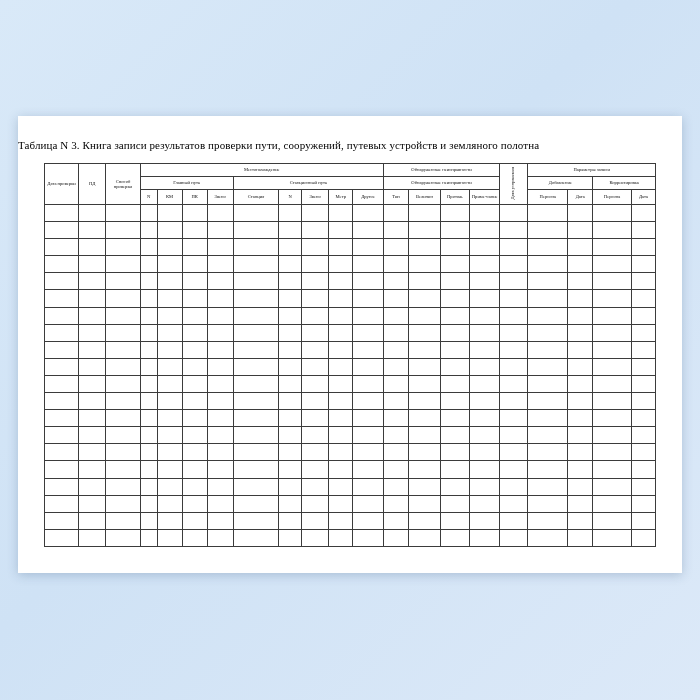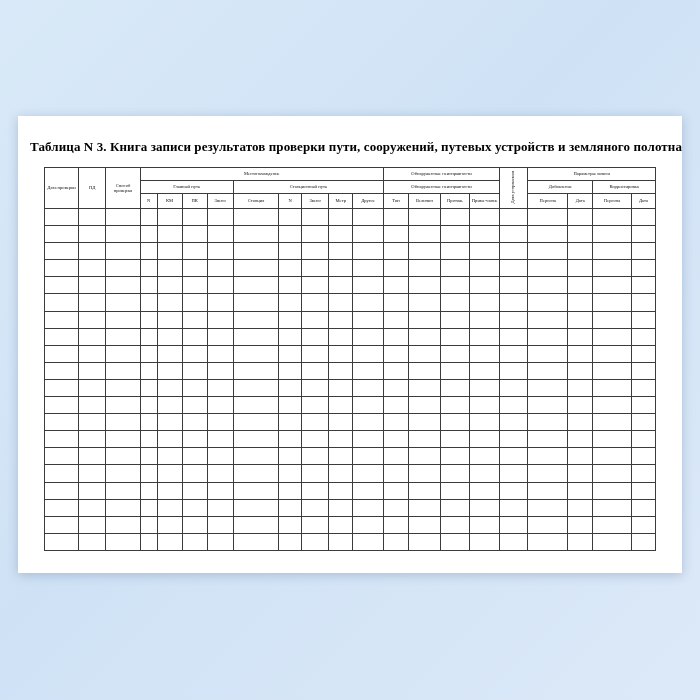--- a/index.html
+++ b/index.html
@@ -29,9 +29,9 @@
     box-shadow: 0 2px 10px rgba(40,70,110,0.25);
   }
   #doc-title {
-    text-align: right;
-    font-size: 13px;
-    font-weight: bold;
+    text-align: left;
+    font-size: 11px;
+    font-weight: normal;
     color: #000;
     margin-top: 23px;
     letter-spacing: 0.1px;

